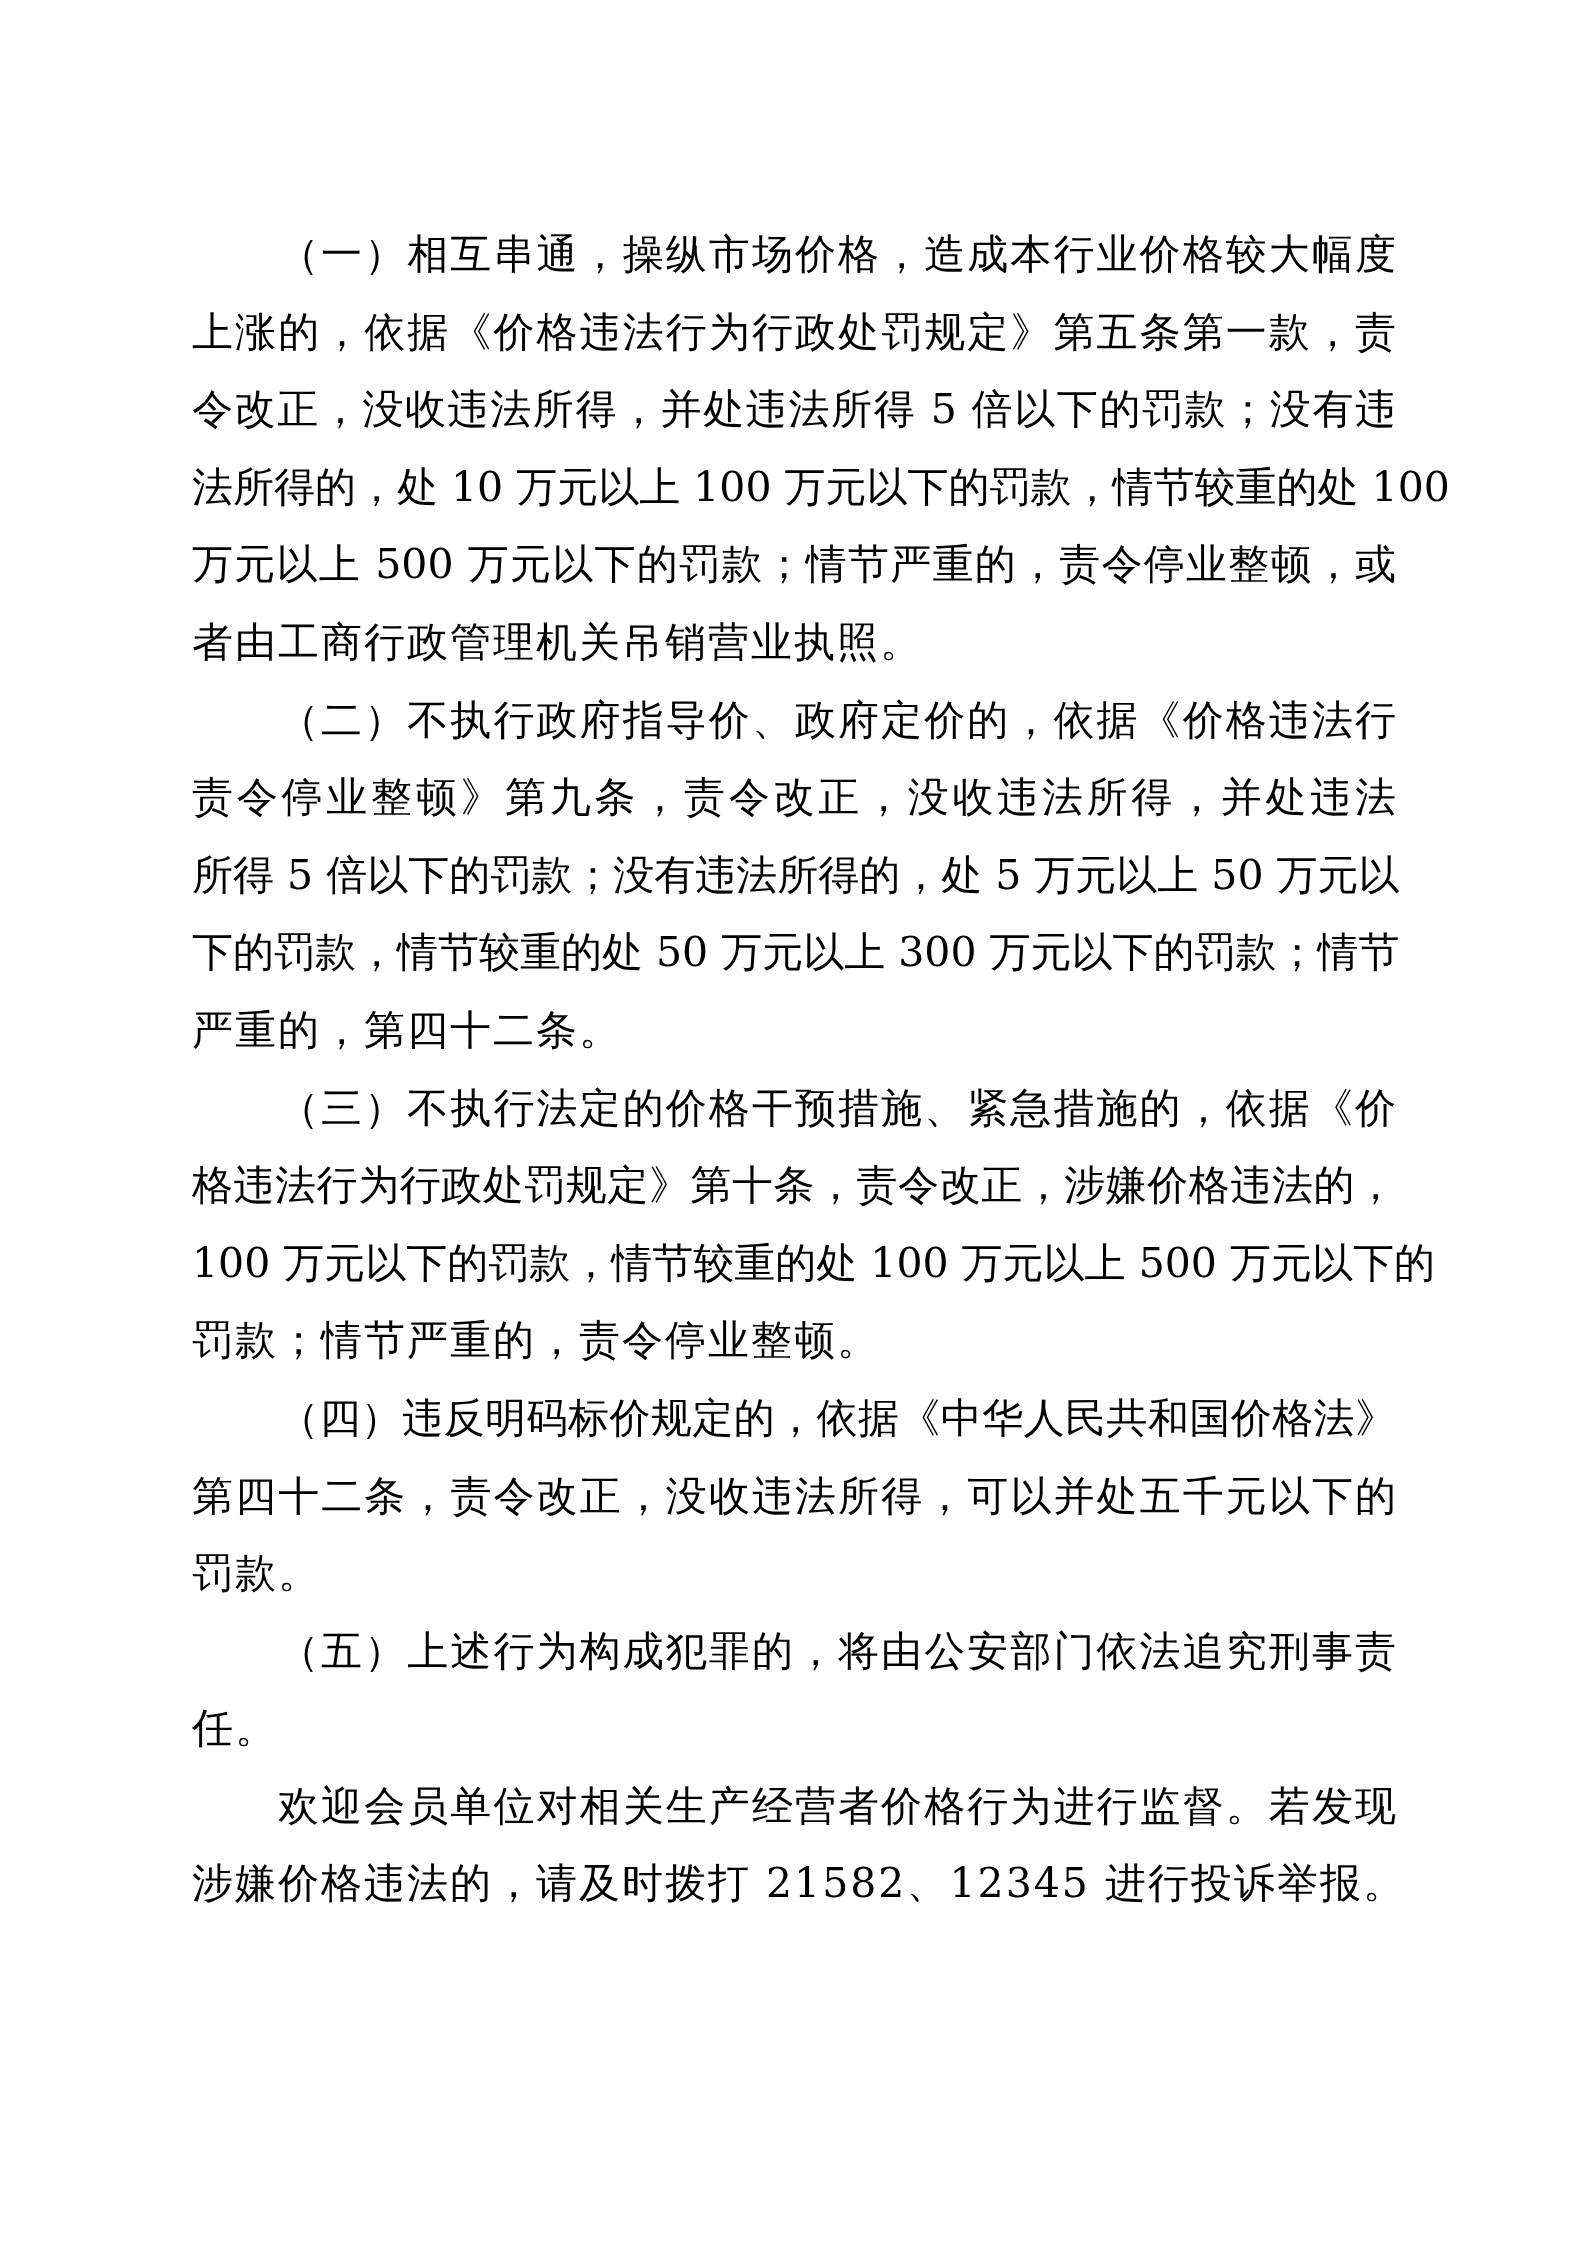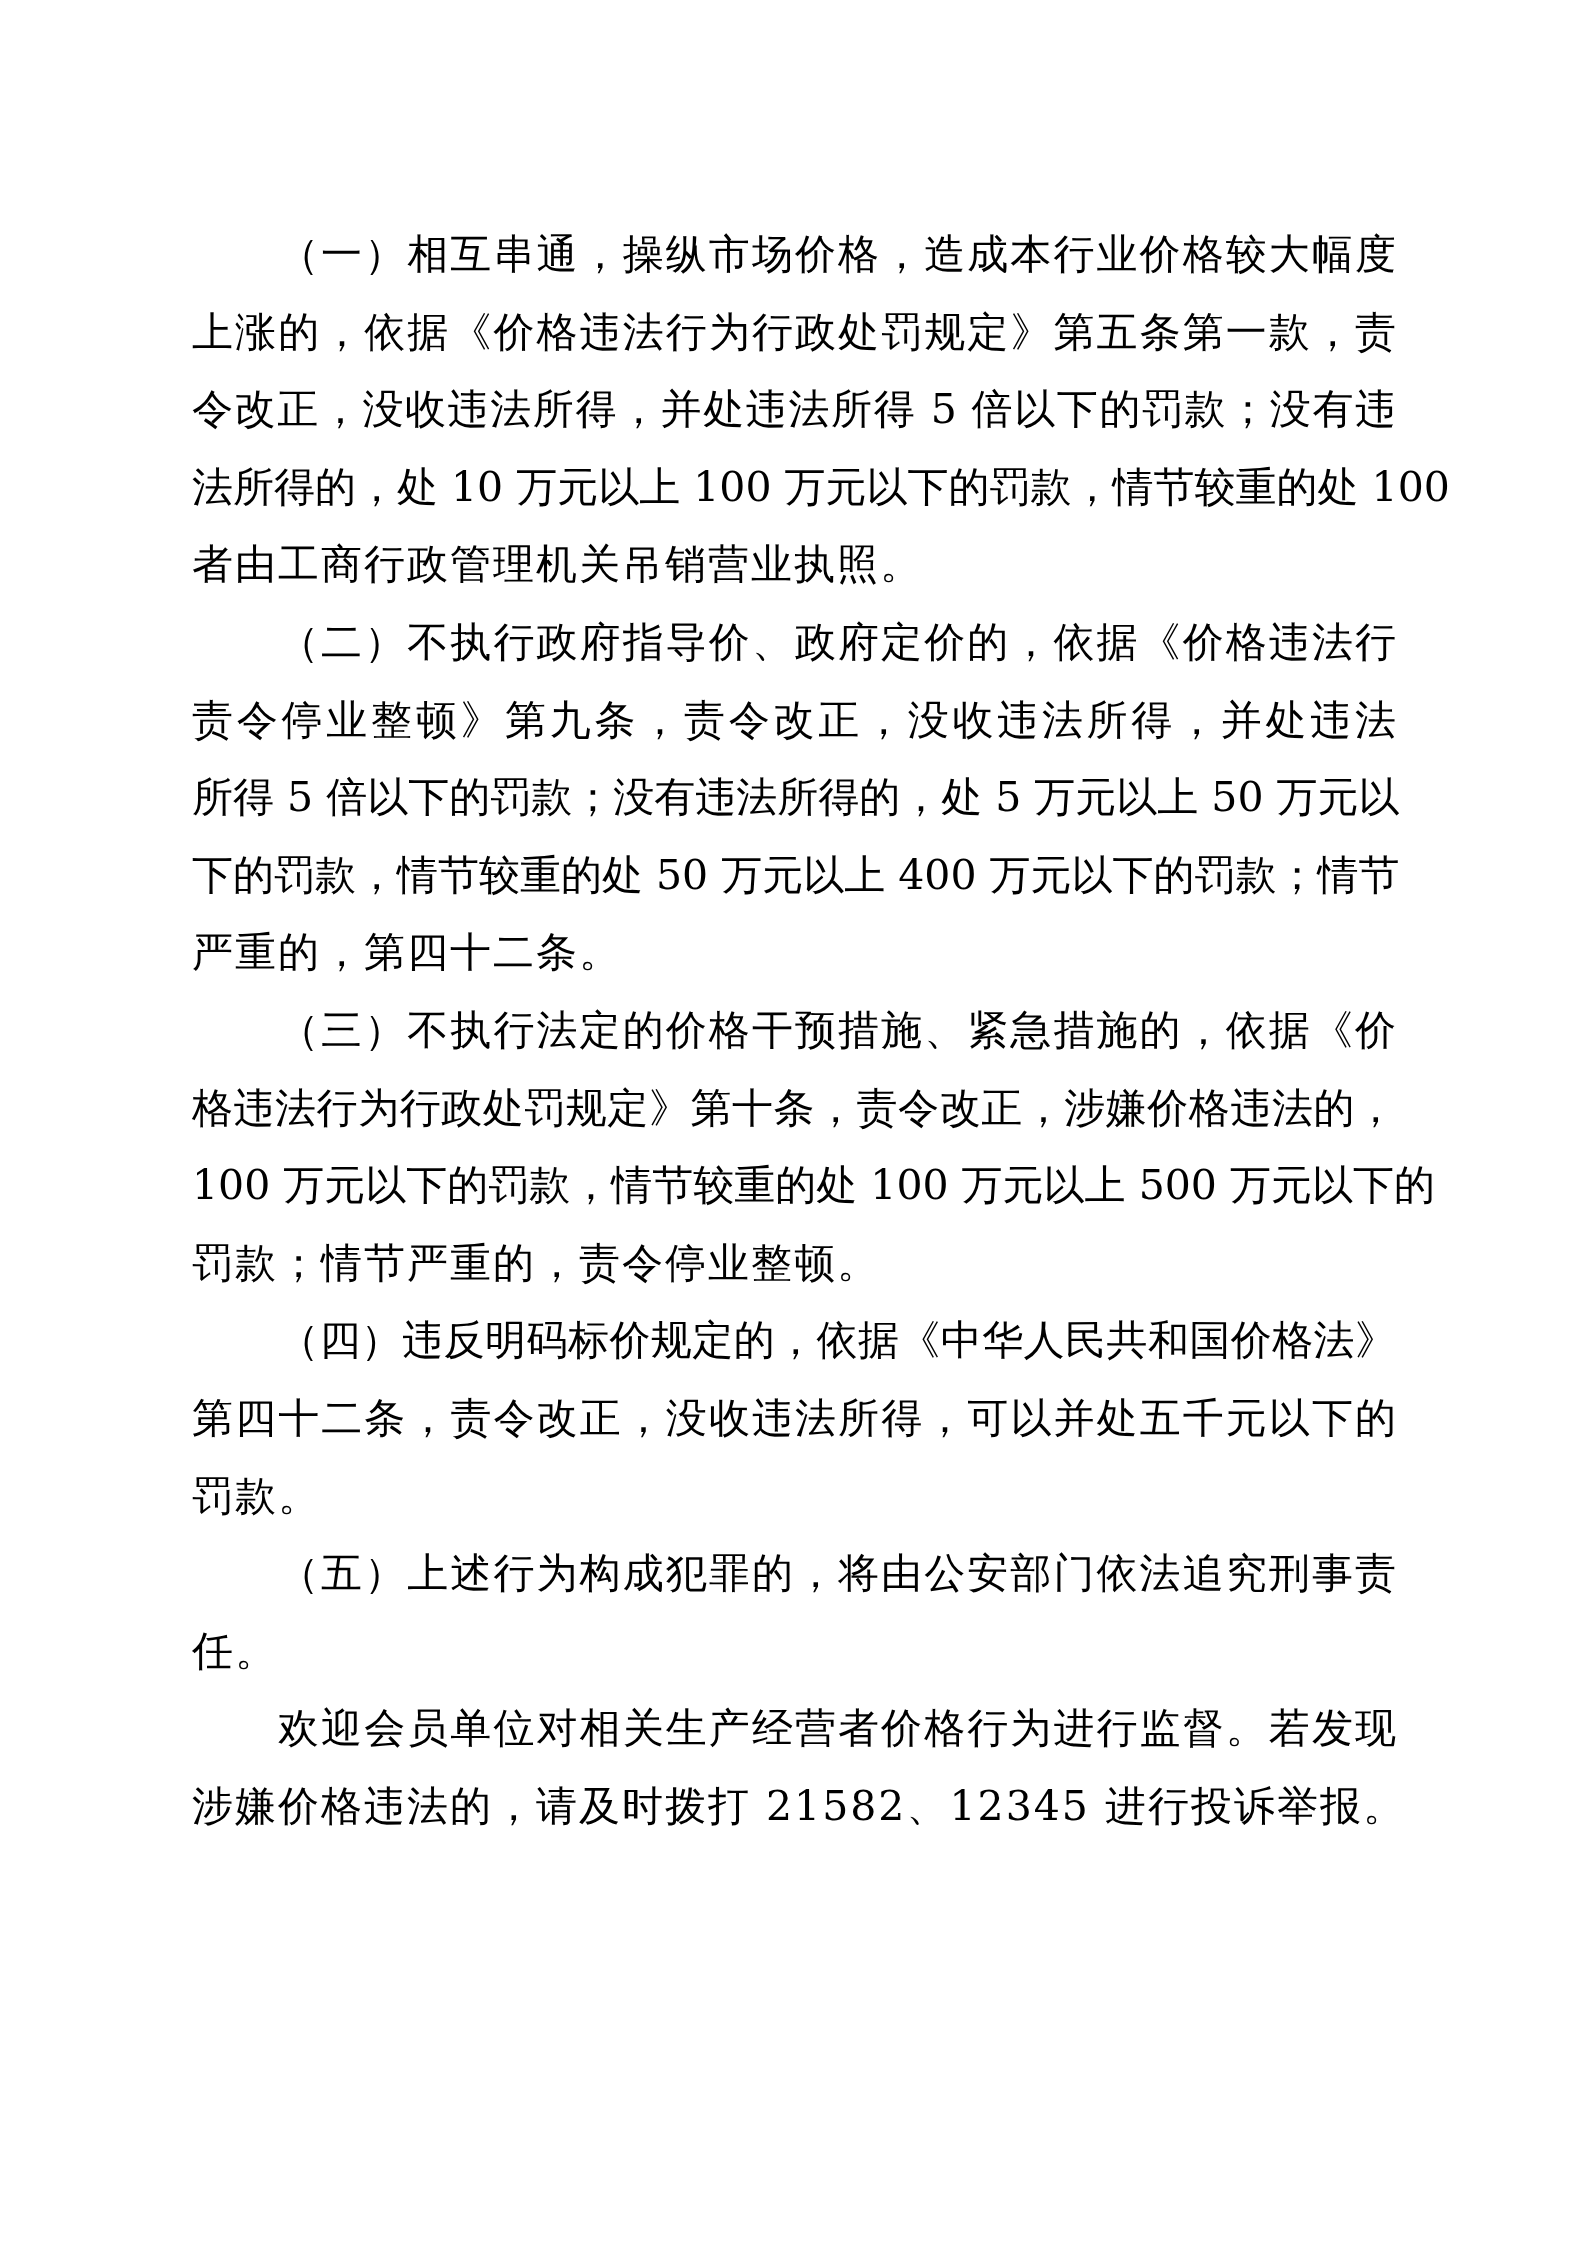--- a/index.html
+++ b/index.html
@@ -66,6 +66,7 @@
       <span class="line">上涨的，依据《价格违法行为行政处罚规定》第五条第一款，责</span>
       <span class="line">令改正，没收违法所得，并处违法所得 5 倍以下的罚款；没有违</span>
       <span class="line">法所得的，处 10 万元以上 100 万元以下的罚款，情节较重的处 100</span>
+      <span class="line">万元以上 500 万元以下的罚款；情节严重的，责令停业整顿，或</span>
       <span class="line last">者由工商行政管理机关吊销营业执照。</span>
     </div>
 

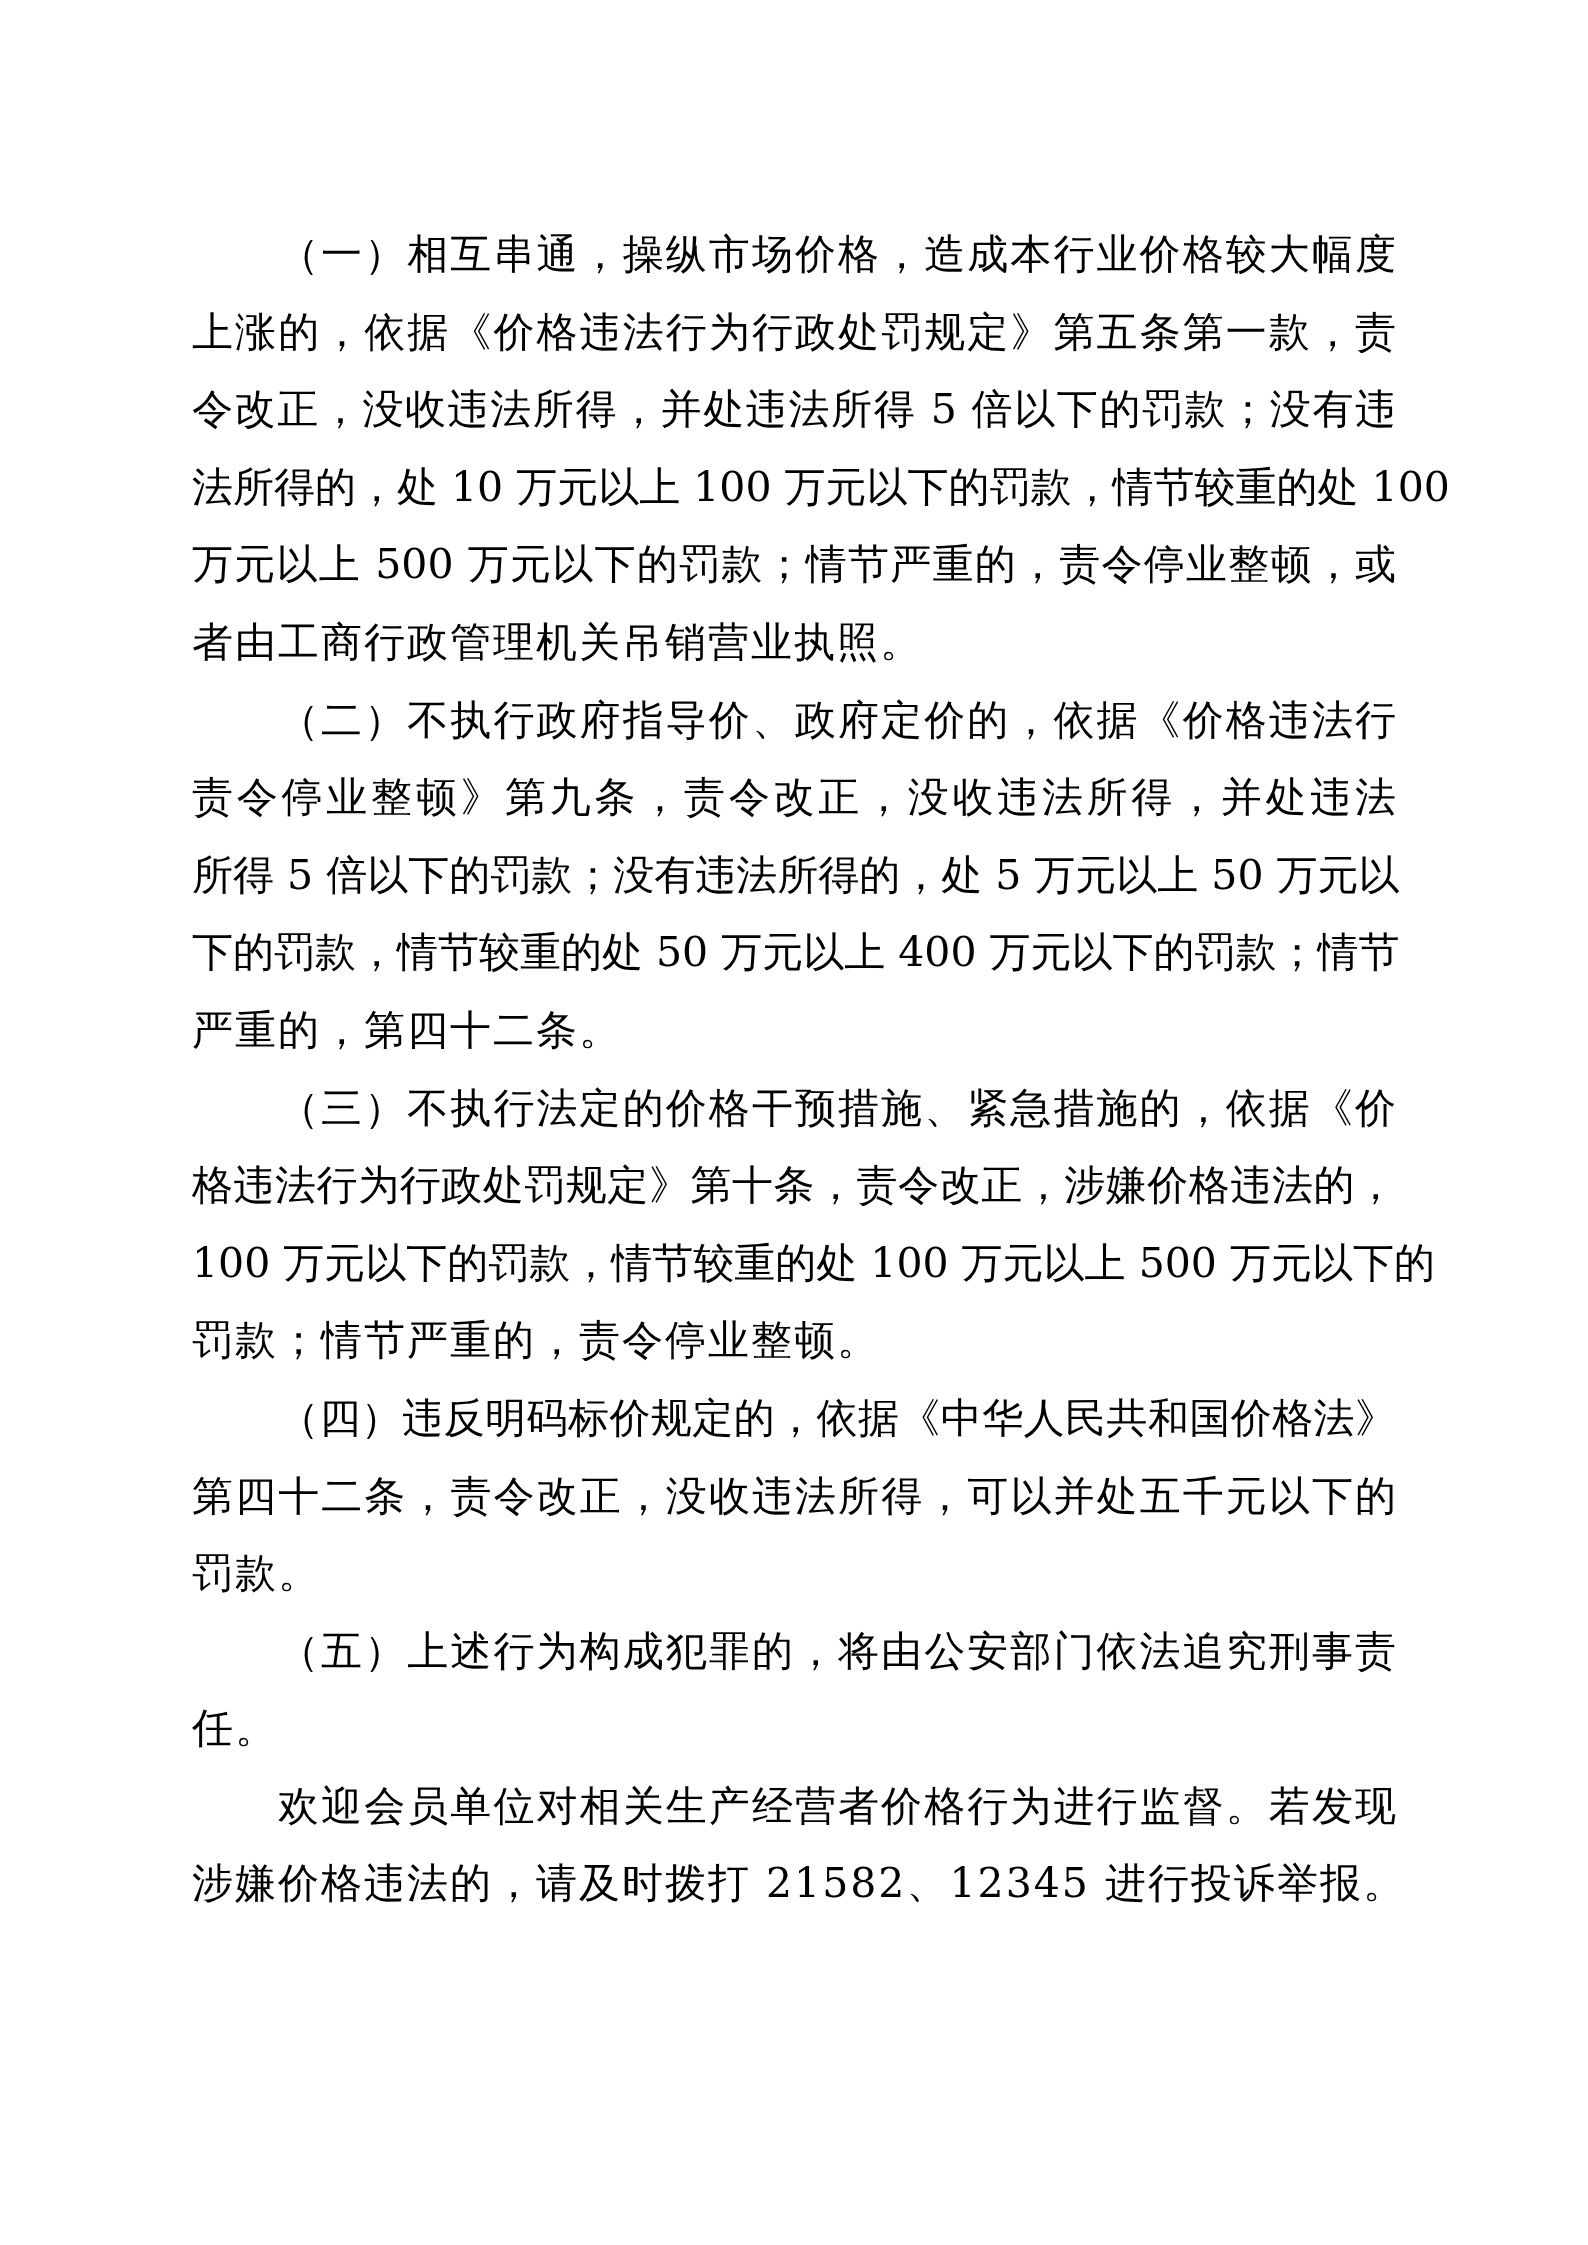--- a/index.html
+++ b/index.html
@@ -74,7 +74,7 @@
       <span class="line first">（二）不执行政府指导价、政府定价的，依据《价格违法行</span>
       <span class="line">责令停业整顿》第九条，责令改正，没收违法所得，并处违法</span>
       <span class="line">所得 5 倍以下的罚款；没有违法所得的，处 5 万元以上 50 万元以</span>
-      <span class="line">下的罚款，情节较重的处 50 万元以上 400 万元以下的罚款；情节</span>
+      <span class="line">下的罚款，情节较重的处 50 万元以上 300 万元以下的罚款；情节</span>
       <span class="line last">严重的，第四十二条。</span>
     </div>
 

